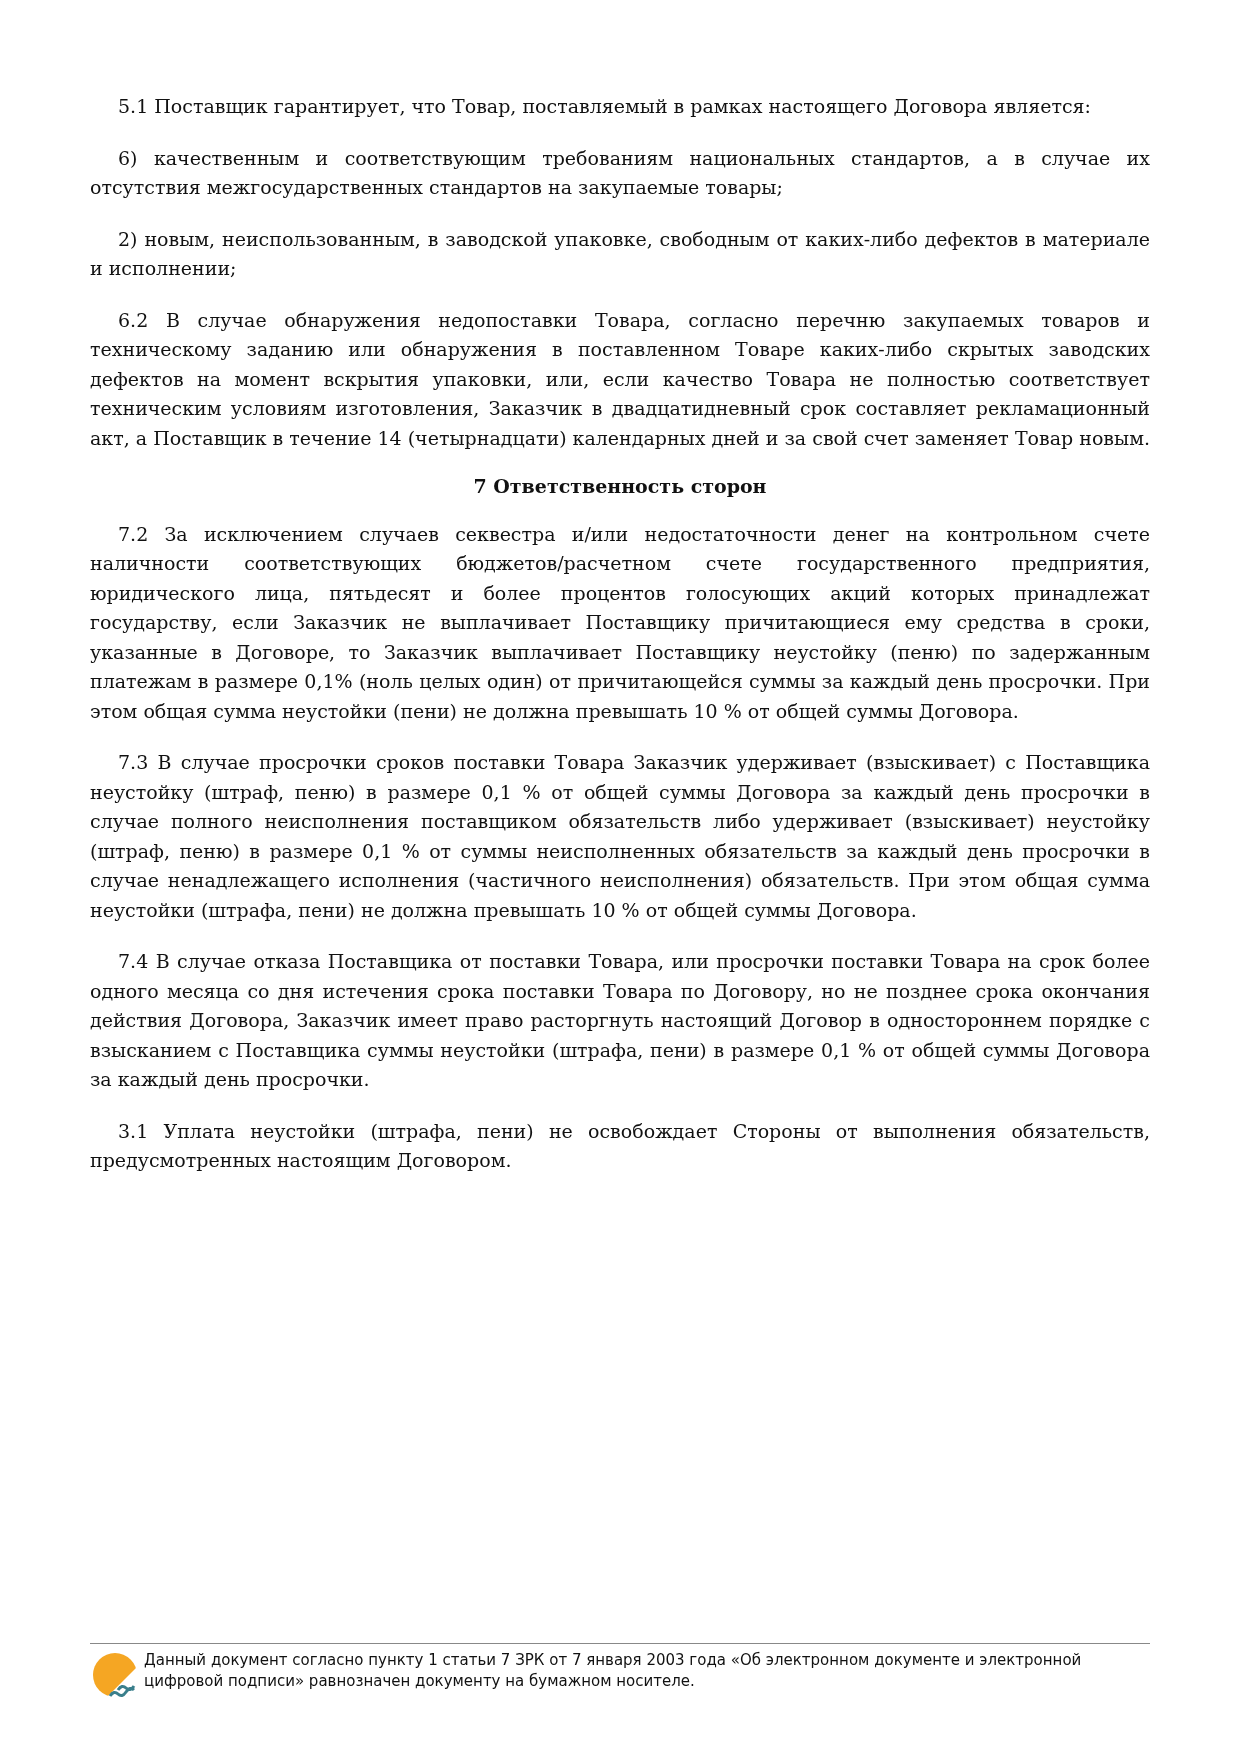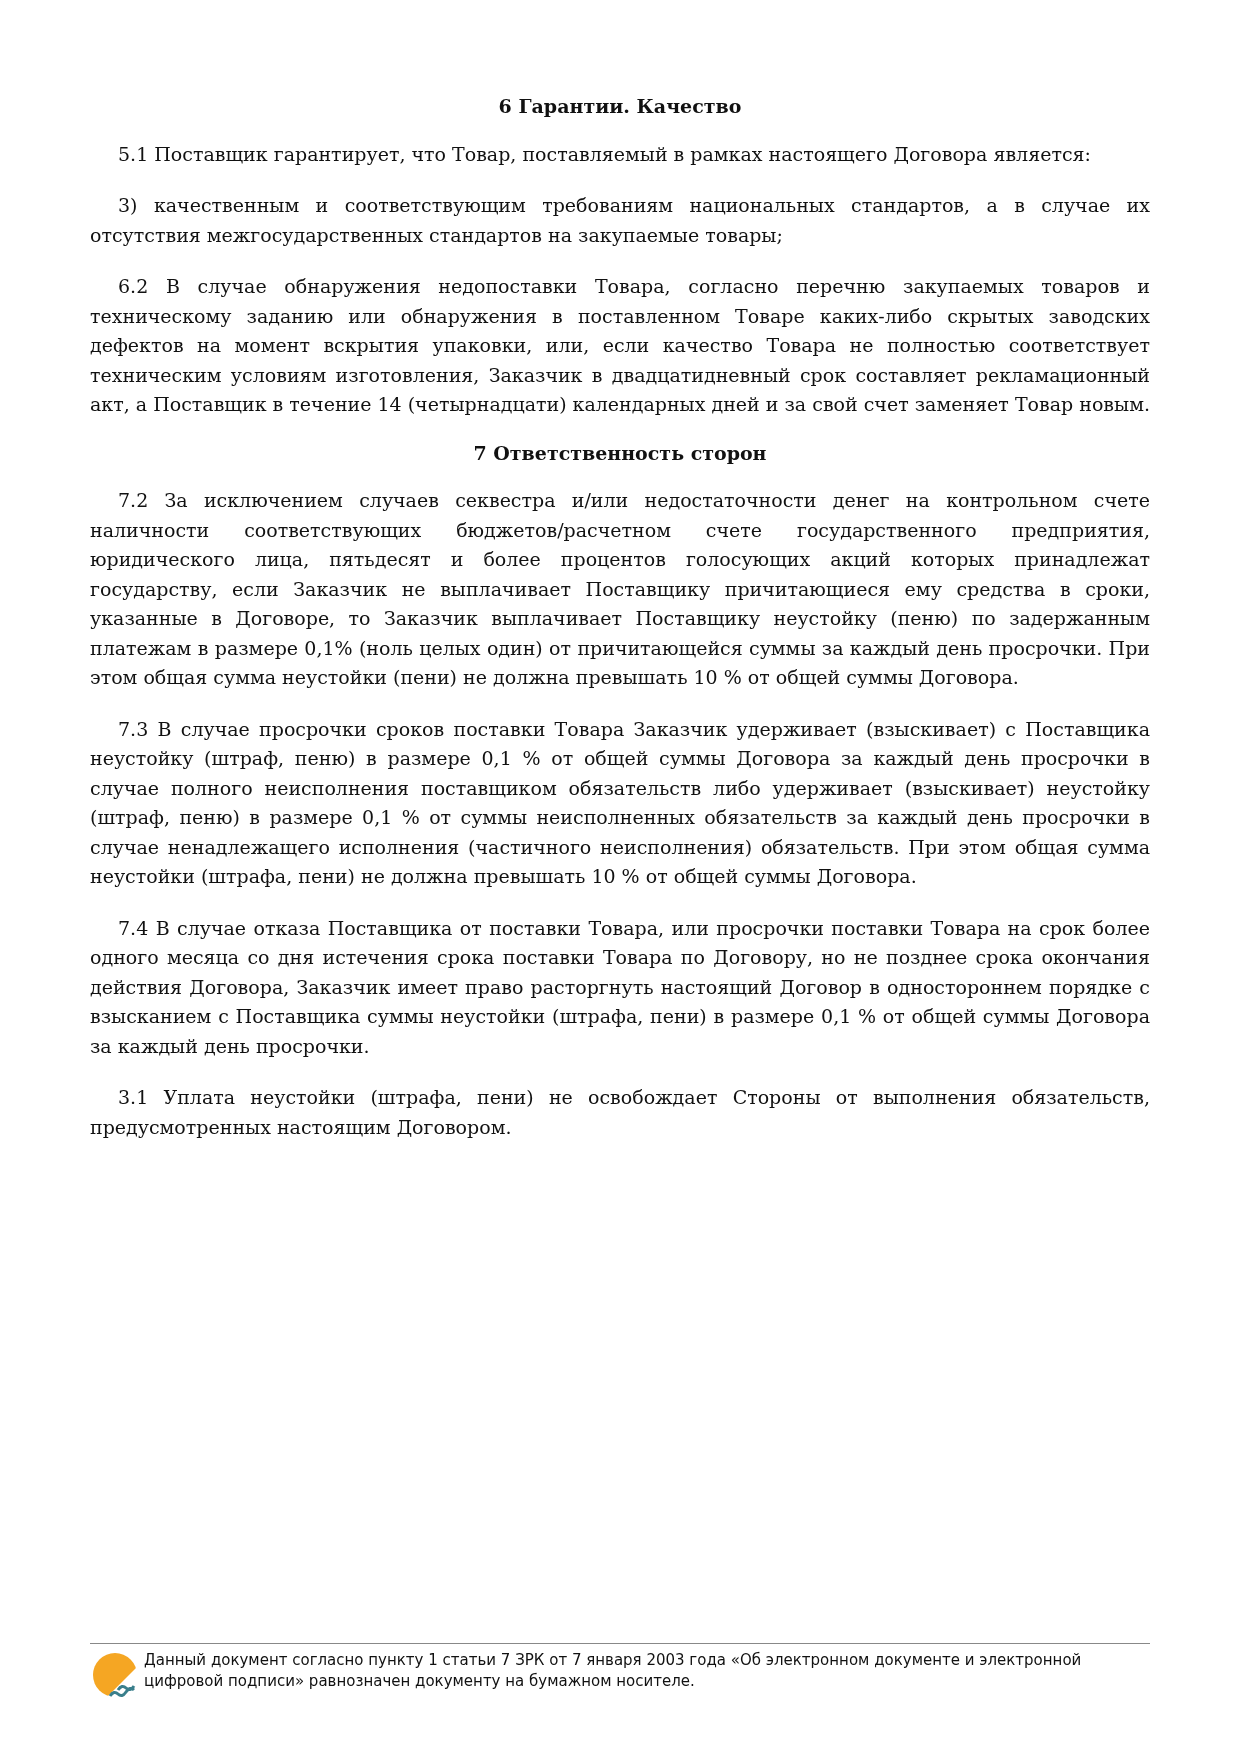--- a/index.html
+++ b/index.html
@@ -31,7 +31,6 @@
 <body>
 
 <div class="page">
-  <h2>6 Гарантии. Качество</h2>
   <p>5.1 Поставщик гарантирует, что Товар, поставляемый в рамках настоящего Договора является:</p>
   <p>3) качественным и соответствующим требованиям национальных стандартов, а в случае их отсутствия межгосударственных стандартов на закупаемые товары;</p>
   <p class="tight">6.2 В случае обнаружения недопоставки Товара, согласно перечню закупаемых товаров и техническому заданию или обнаружения в поставленном Товаре каких-либо скрытых заводских дефектов на момент вскрытия упаковки, или, если качество Товара не полностью соответствует техническим условиям изготовления, Заказчик в двадцатидневный срок составляет рекламационный акт, а Поставщик в течение 14 (четырнадцати) календарных дней и за свой счет заменяет Товар новым.</p>

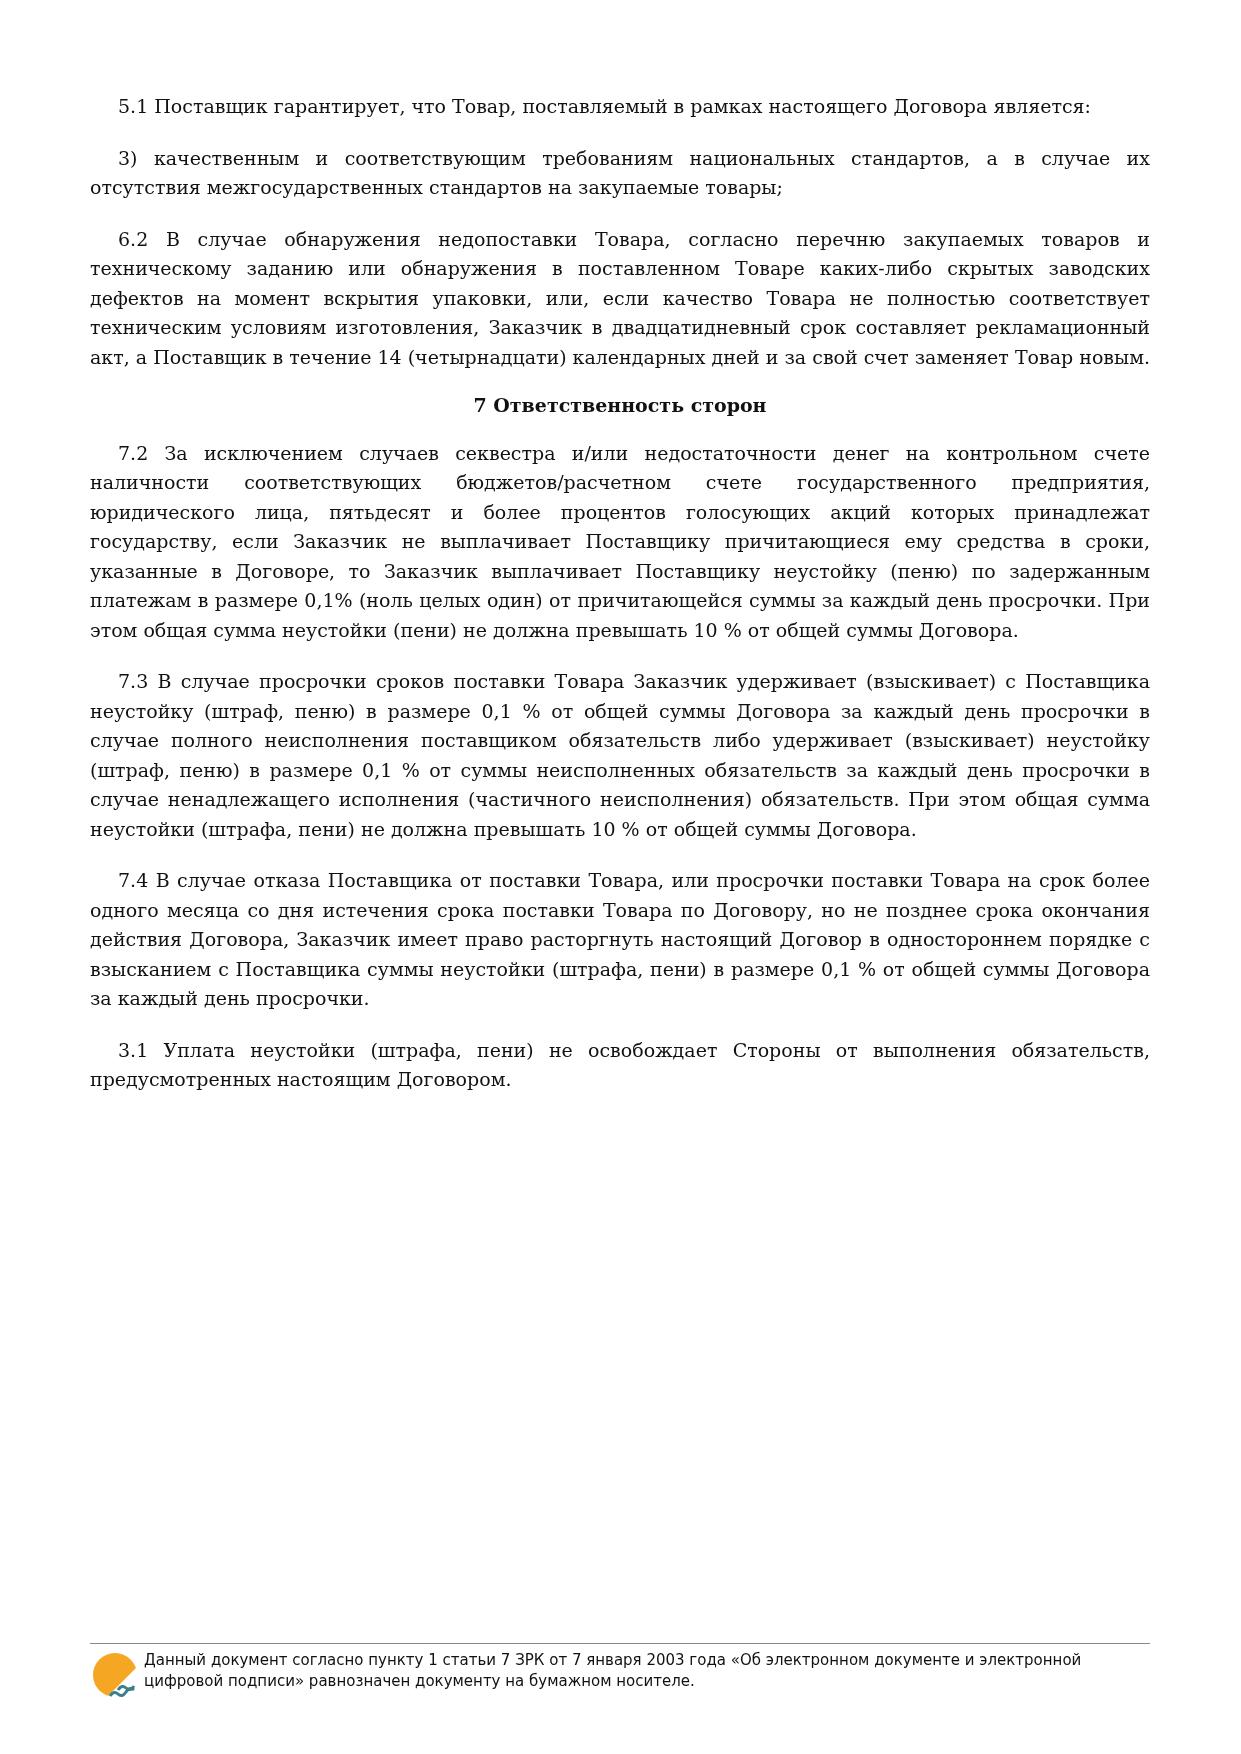--- a/index.html
+++ b/index.html
@@ -32,7 +32,7 @@
 
 <div class="page">
   <p>5.1 Поставщик гарантирует, что Товар, поставляемый в рамках настоящего Договора является:</p>
-  <p>3) качественным и соответствующим требованиям национальных стандартов, а в случае их отсутствия межгосударственных стандартов на закупаемые товары;</p>
+  <p>6) качественным и соответствующим требованиям национальных стандартов, а в случае их отсутствия межгосударственных стандартов на закупаемые товары;</p>
   <p class="tight">6.2 В случае обнаружения недопоставки Товара, согласно перечню закупаемых товаров и техническому заданию или обнаружения в поставленном Товаре каких-либо скрытых заводских дефектов на момент вскрытия упаковки, или, если качество Товара не полностью соответствует техническим условиям изготовления, Заказчик в двадцатидневный срок составляет рекламационный акт, а Поставщик в течение 14 (четырнадцати) календарных дней и за свой счет заменяет Товар новым.</p>
 
   <h2>7 Ответственность сторон</h2>

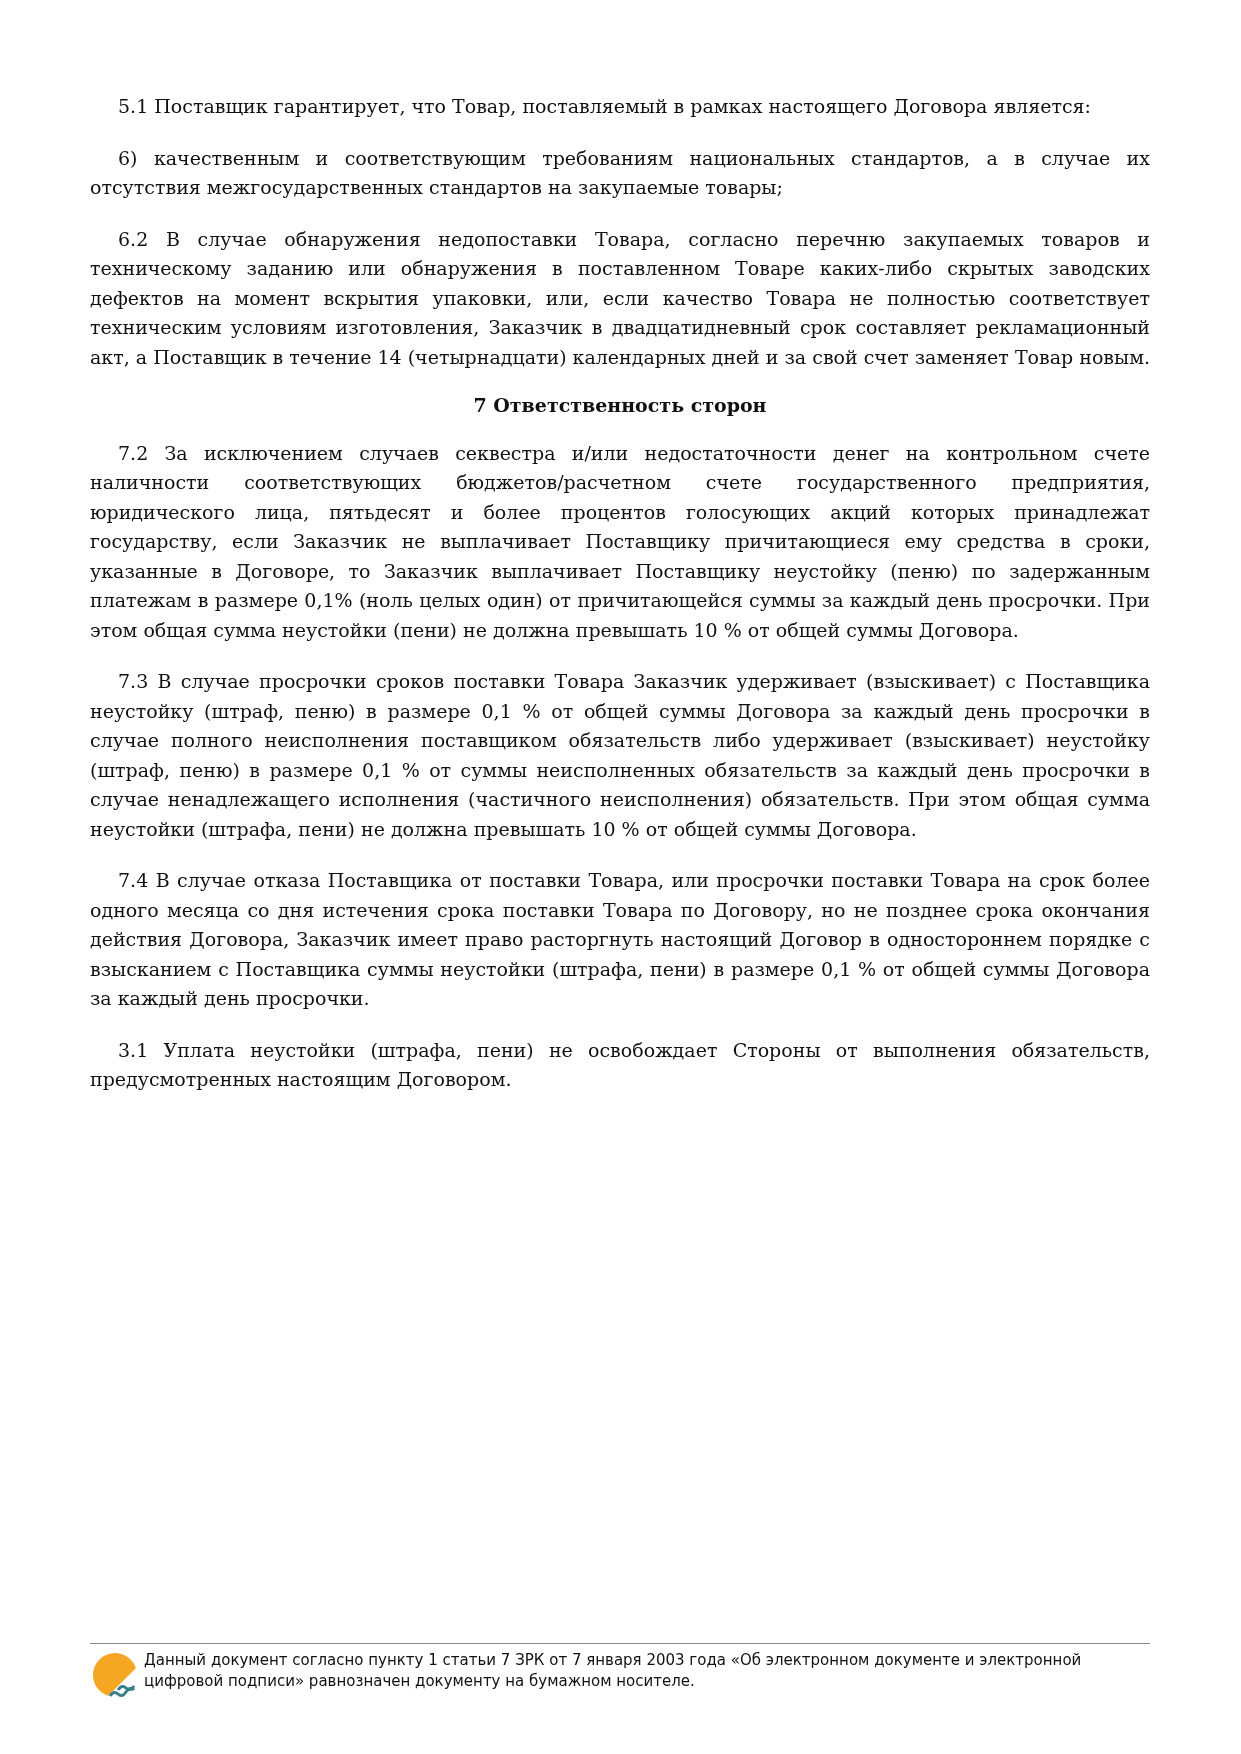--- a/index.html
+++ b/index.html
@@ -33,6 +33,7 @@
 <div class="page">
   <p>5.1 Поставщик гарантирует, что Товар, поставляемый в рамках настоящего Договора является:</p>
   <p>6) качественным и соответствующим требованиям национальных стандартов, а в случае их отсутствия межгосударственных стандартов на закупаемые товары;</p>
+  <p>2) новым, неиспользованным, в заводской упаковке, свободным от каких-либо дефектов в материале и исполнении;</p>
   <p class="tight">6.2 В случае обнаружения недопоставки Товара, согласно перечню закупаемых товаров и техническому заданию или обнаружения в поставленном Товаре каких-либо скрытых заводских дефектов на момент вскрытия упаковки, или, если качество Товара не полностью соответствует техническим условиям изготовления, Заказчик в двадцатидневный срок составляет рекламационный акт, а Поставщик в течение 14 (четырнадцати) календарных дней и за свой счет заменяет Товар новым.</p>
 
   <h2>7 Ответственность сторон</h2>

